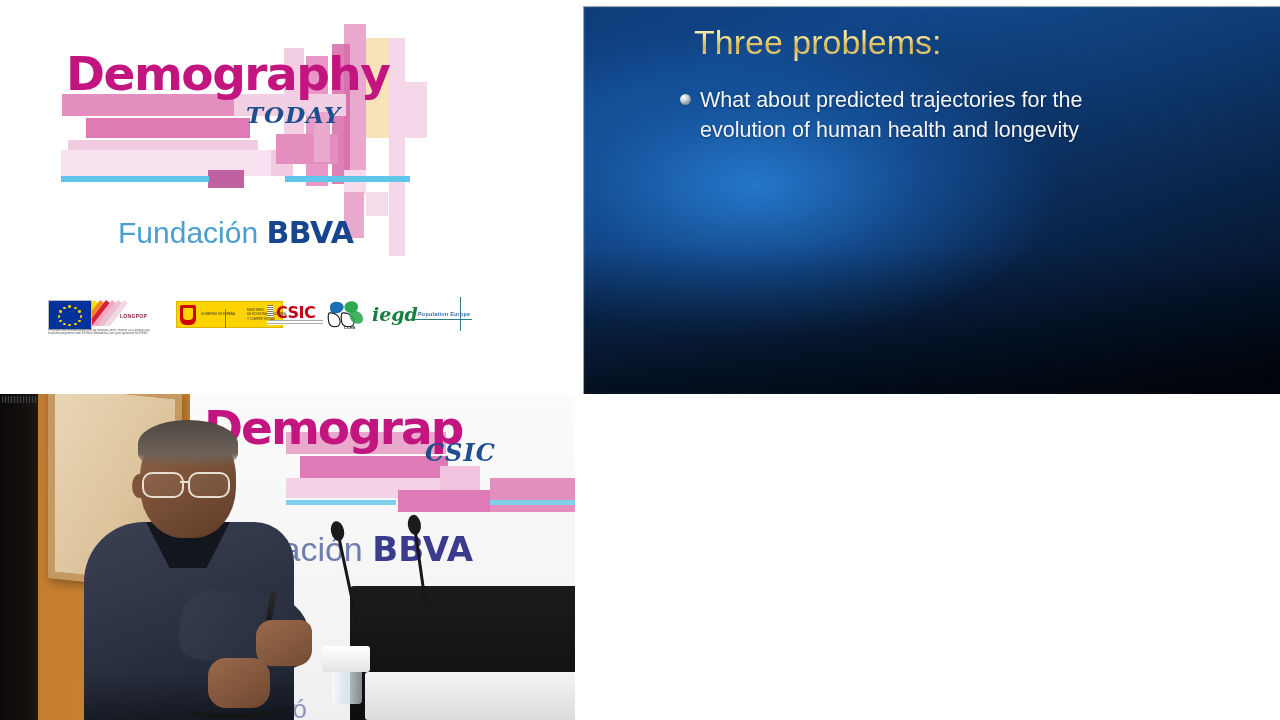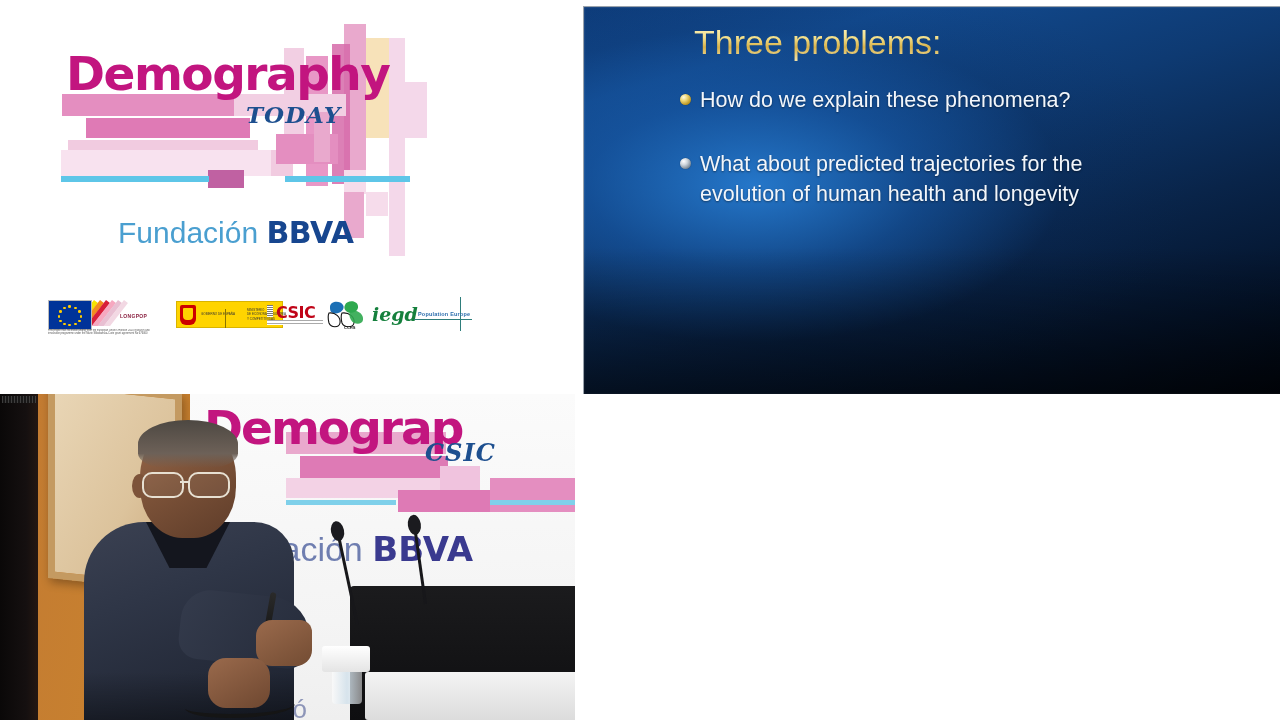--- a/index.html
+++ b/index.html
@@ -455,10 +455,6 @@
 
     <div class="bullets">
       <div class="bullet">
-        <span class="dot gold"></span>
-        <span class="txt">How do we explain these phenomena?</span>
-      </div>
-      <div class="bullet">
         <span class="dot silver"></span>
         <span class="txt">What about predicted trajectories for the evolution of human health and longevity</span>
       </div>

